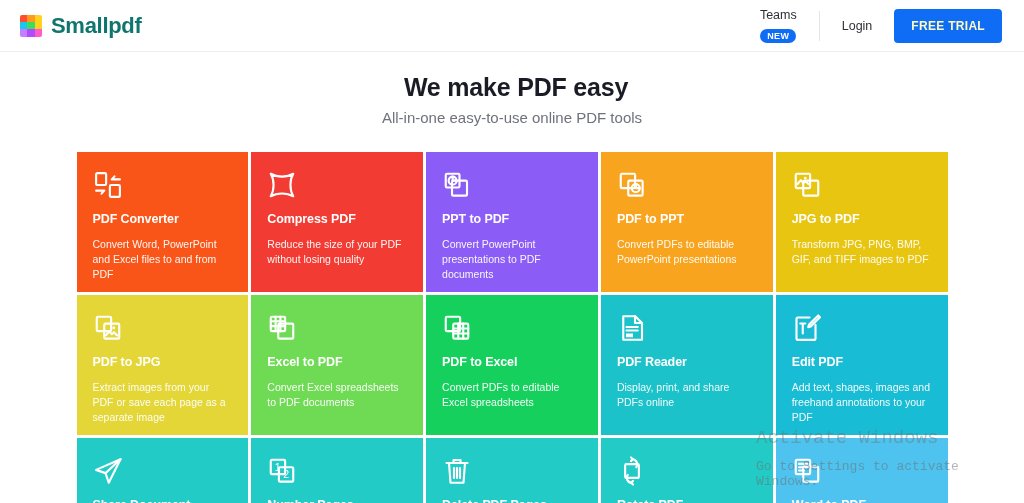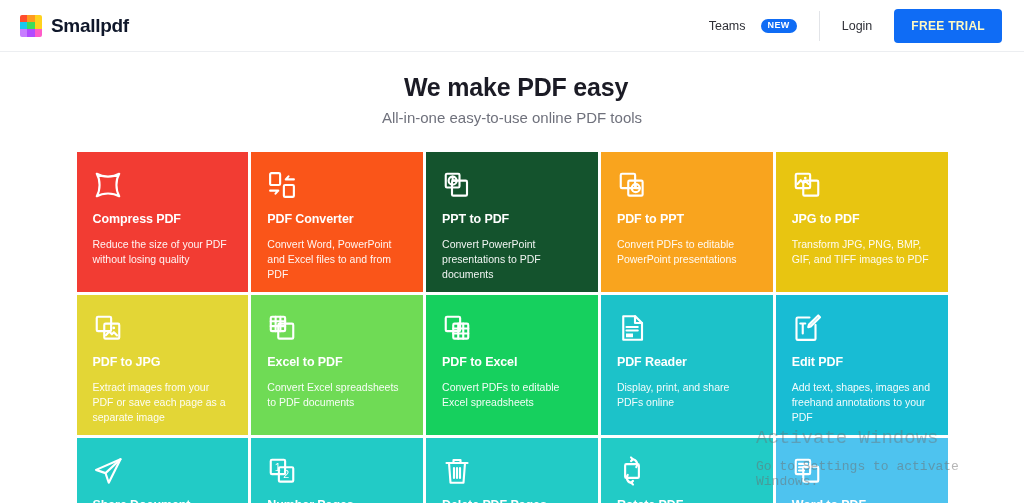--- a/index.html
+++ b/index.html
@@ -33,9 +33,9 @@
   }
   .logo-grid i { display: block; }
   .brand-name {
-    font-size: 19px;
-    font-weight: bold;
-    color: #0f172a;
+    font-size: 22px;
+    font-weight: bold;
+    color: #0f766e;
     letter-spacing: -0.3px;
   }
   .header-right {

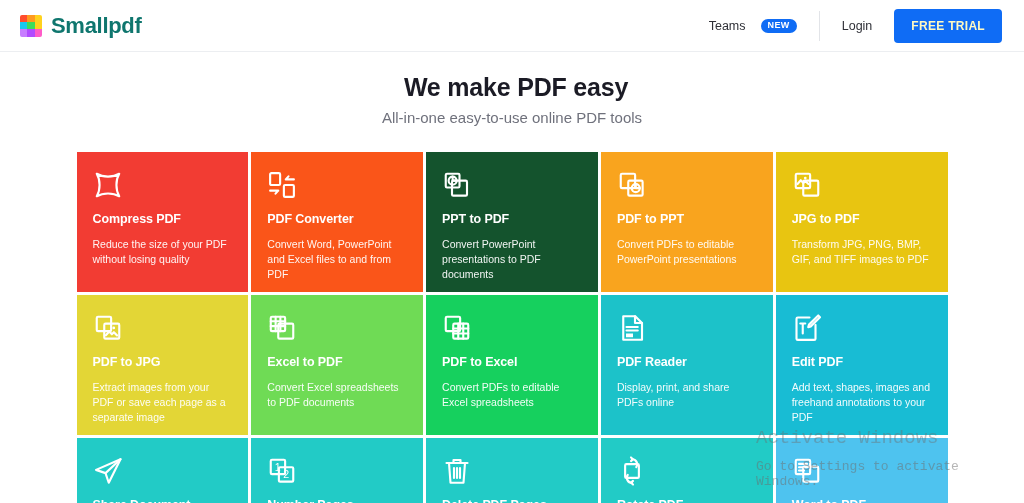--- a/index.html
+++ b/index.html
@@ -46,9 +46,10 @@
     height: 100%;
   }
   .nav-teams {
-    display: flex; align-items: center; gap: 15px;
+    display: flex; align-items: center; gap: 7px;
     font-size: 12.5px; color: #2f3037;
     padding-right: 22px;
+    flex-direction: column;
   }
   .badge-new {
     background: #0f6cf5;

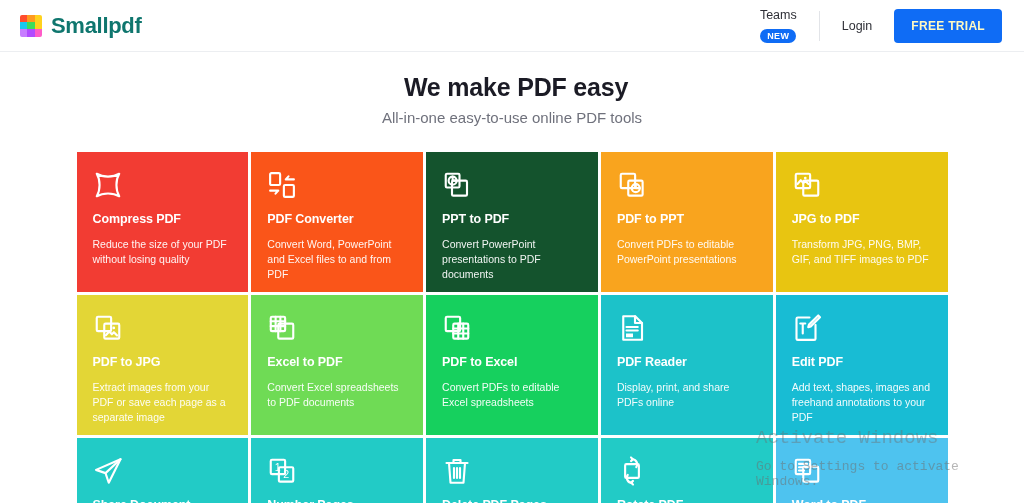--- a/index.html
+++ b/index.html
@@ -193,15 +193,6 @@
   </div>
 
   <div class="grid-wrap" id="tool-grid">
-      <div class="tile" style="background: rgb(242, 60, 51);">
-        <div class="icon">
-          <svg width="30" height="30" viewBox="0 0 24 24">
-            <path fill="none" stroke="#fff" stroke-width="1.7" stroke-linecap="round" stroke-linejoin="round" d="M3 3 C8 6 16 6 21 3 C18 8 18 16 21 21 C16 18 8 18 3 21 C6 16 6 8 3 3 Z"></path>
-          </svg>
-        </div>
-        <h3>Compress PDF</h3>
-        <p>Reduce the size of your PDF without losing quality</p>
-      </div>
       <div class="tile" style="background: rgb(250, 85, 25);">
         <div class="icon">
           <svg width="30" height="30" viewBox="0 0 24 24">
@@ -212,6 +203,15 @@
         </div>
         <h3>PDF Converter</h3>
         <p>Convert Word, PowerPoint and Excel files to and from PDF</p>
+      </div>
+      <div class="tile" style="background: rgb(242, 60, 51);">
+        <div class="icon">
+          <svg width="30" height="30" viewBox="0 0 24 24">
+            <path fill="none" stroke="#fff" stroke-width="1.7" stroke-linecap="round" stroke-linejoin="round" d="M3 3 C8 6 16 6 21 3 C18 8 18 16 21 21 C16 18 8 18 3 21 C6 16 6 8 3 3 Z"></path>
+          </svg>
+        </div>
+        <h3>Compress PDF</h3>
+        <p>Reduce the size of your PDF without losing quality</p>
       </div>
       <div class="tile" style="background: #14532d;">
         <div class="icon">

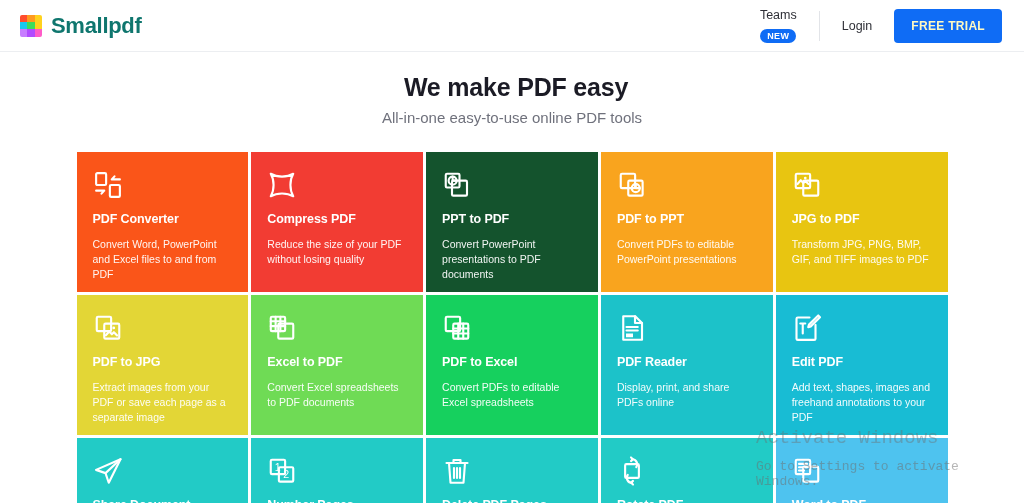--- a/index.html
+++ b/index.html
@@ -213,7 +213,7 @@
         <h3>Compress PDF</h3>
         <p>Reduce the size of your PDF without losing quality</p>
       </div>
-      <div class="tile" style="background: #14532d;">
+      <div class="tile" style="background: #8b5cf6;">
         <div class="icon">
           <svg width="30" height="30" viewBox="0 0 24 24">
             <rect fill="none" stroke="#fff" stroke-width="1.7" stroke-linecap="round" stroke-linejoin="round" x="8" y="8.5" width="12" height="12" rx="1"></rect>

